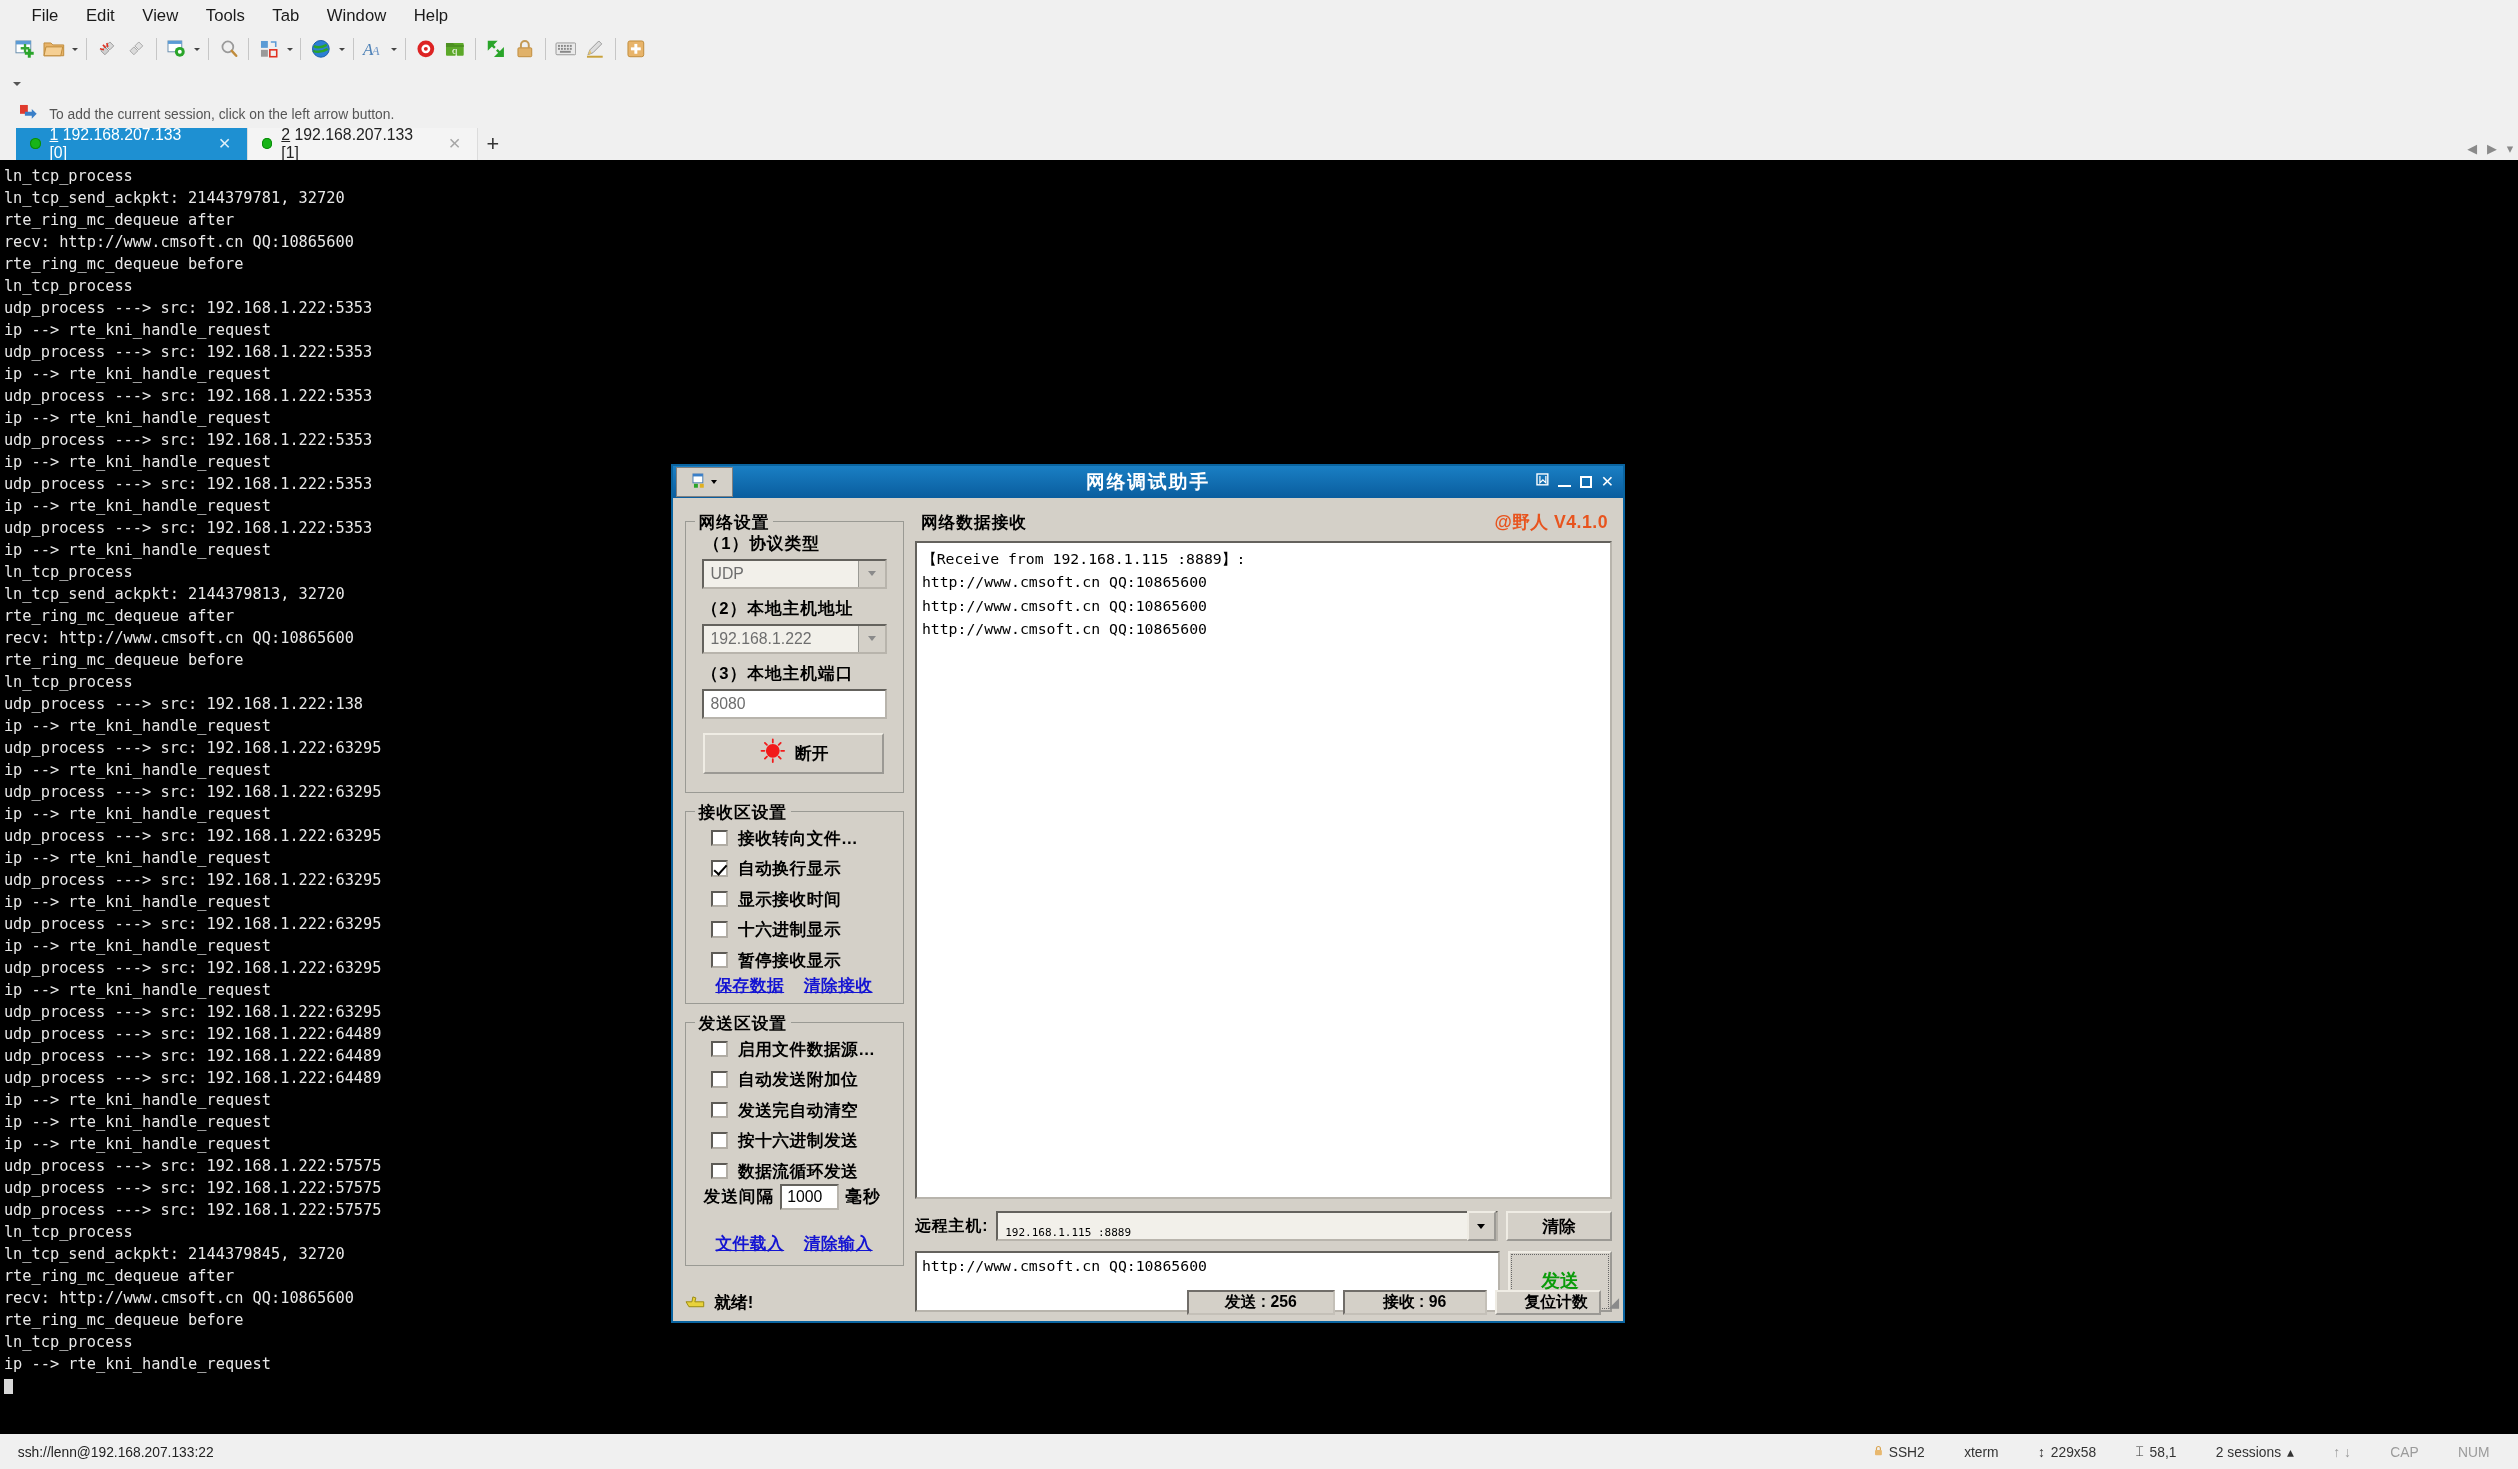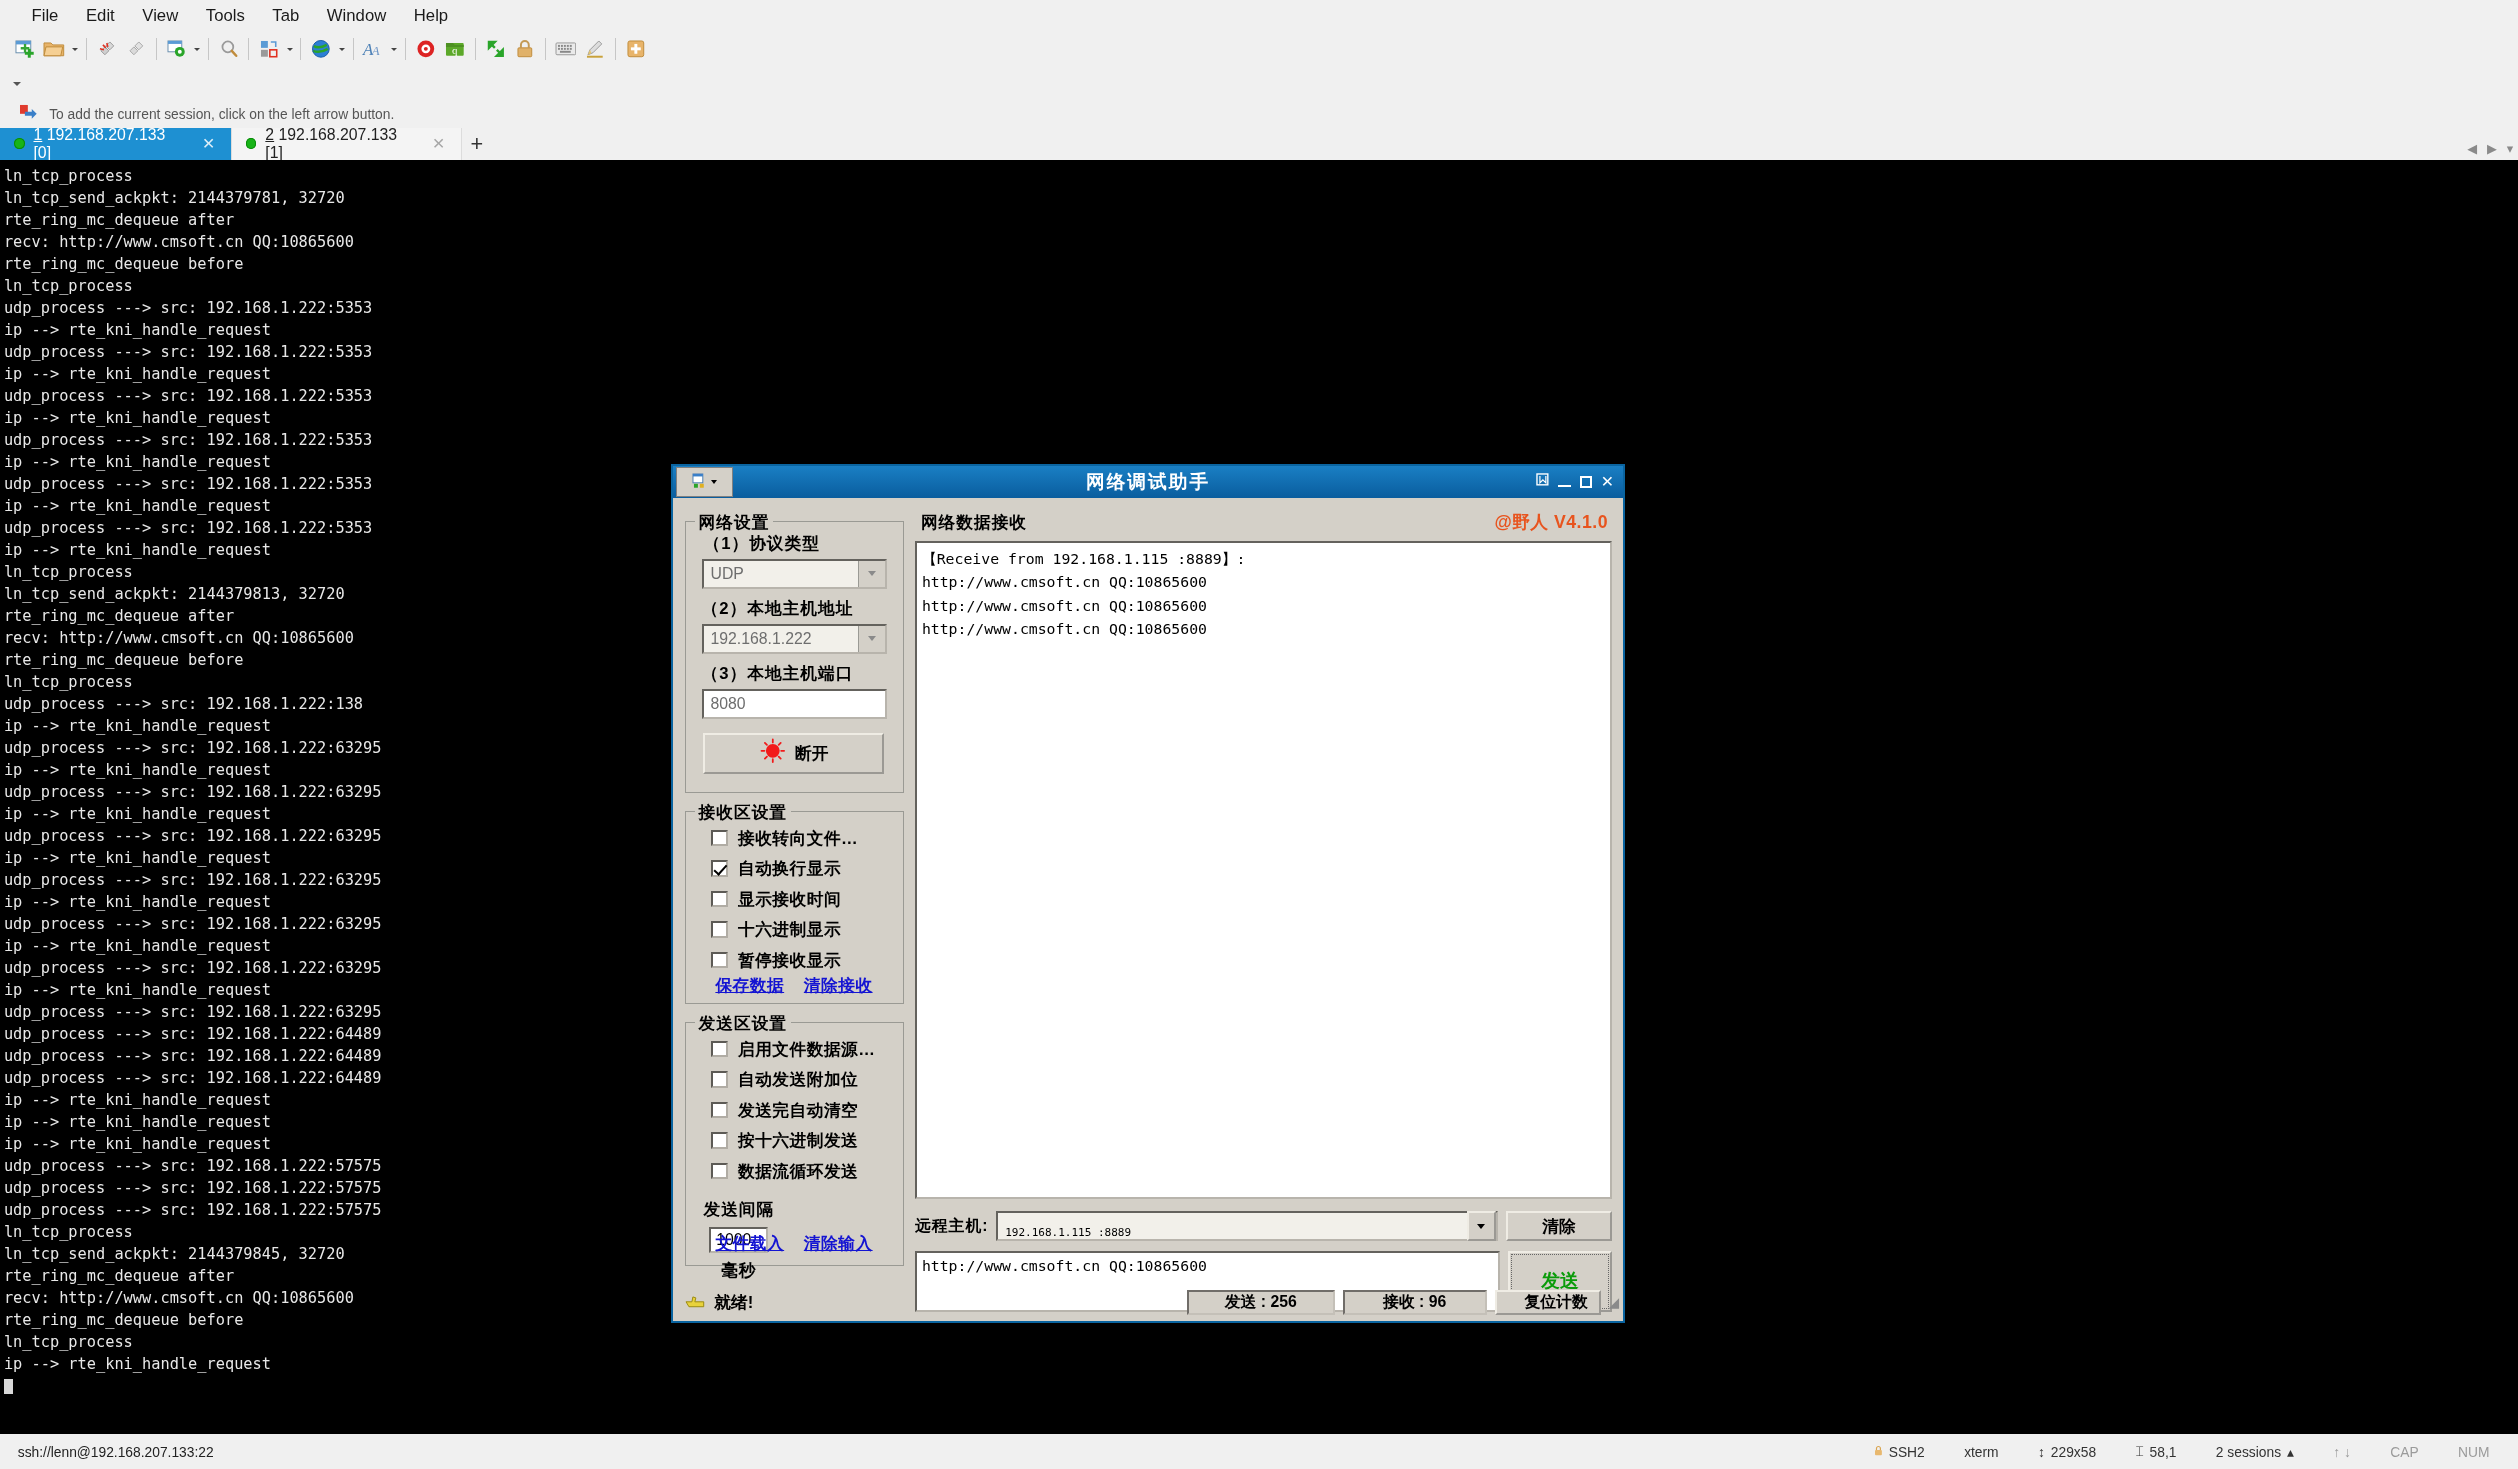--- a/index.html
+++ b/index.html
@@ -30,7 +30,7 @@
   .hintbar .txt{font-size:13.8px;color:#555;}
 
   
-  .tabbar{height:31.5px;background:#f0f0f0;display:flex;align-items:flex-end;position:relative;flex:0 0 auto;}
+  .tabbar{height:31.5px;background:#f0f0f0;display:flex;align-items:flex-end;position:relative;flex:0 0 auto;padding-left:16px;}
   .tab{height:31.5px;display:flex;align-items:center;padding:0 9.9px 0 13.8px;gap:8.9px;font-size:15.8px;box-sizing:border-box;}
   .tab.active{background:#1e90d2;color:#fff;}
   .tab.inactive{background:#f4f4f4;color:#222;border-left:1px solid #dcdcdc;border-right:1px solid #dcdcdc;}

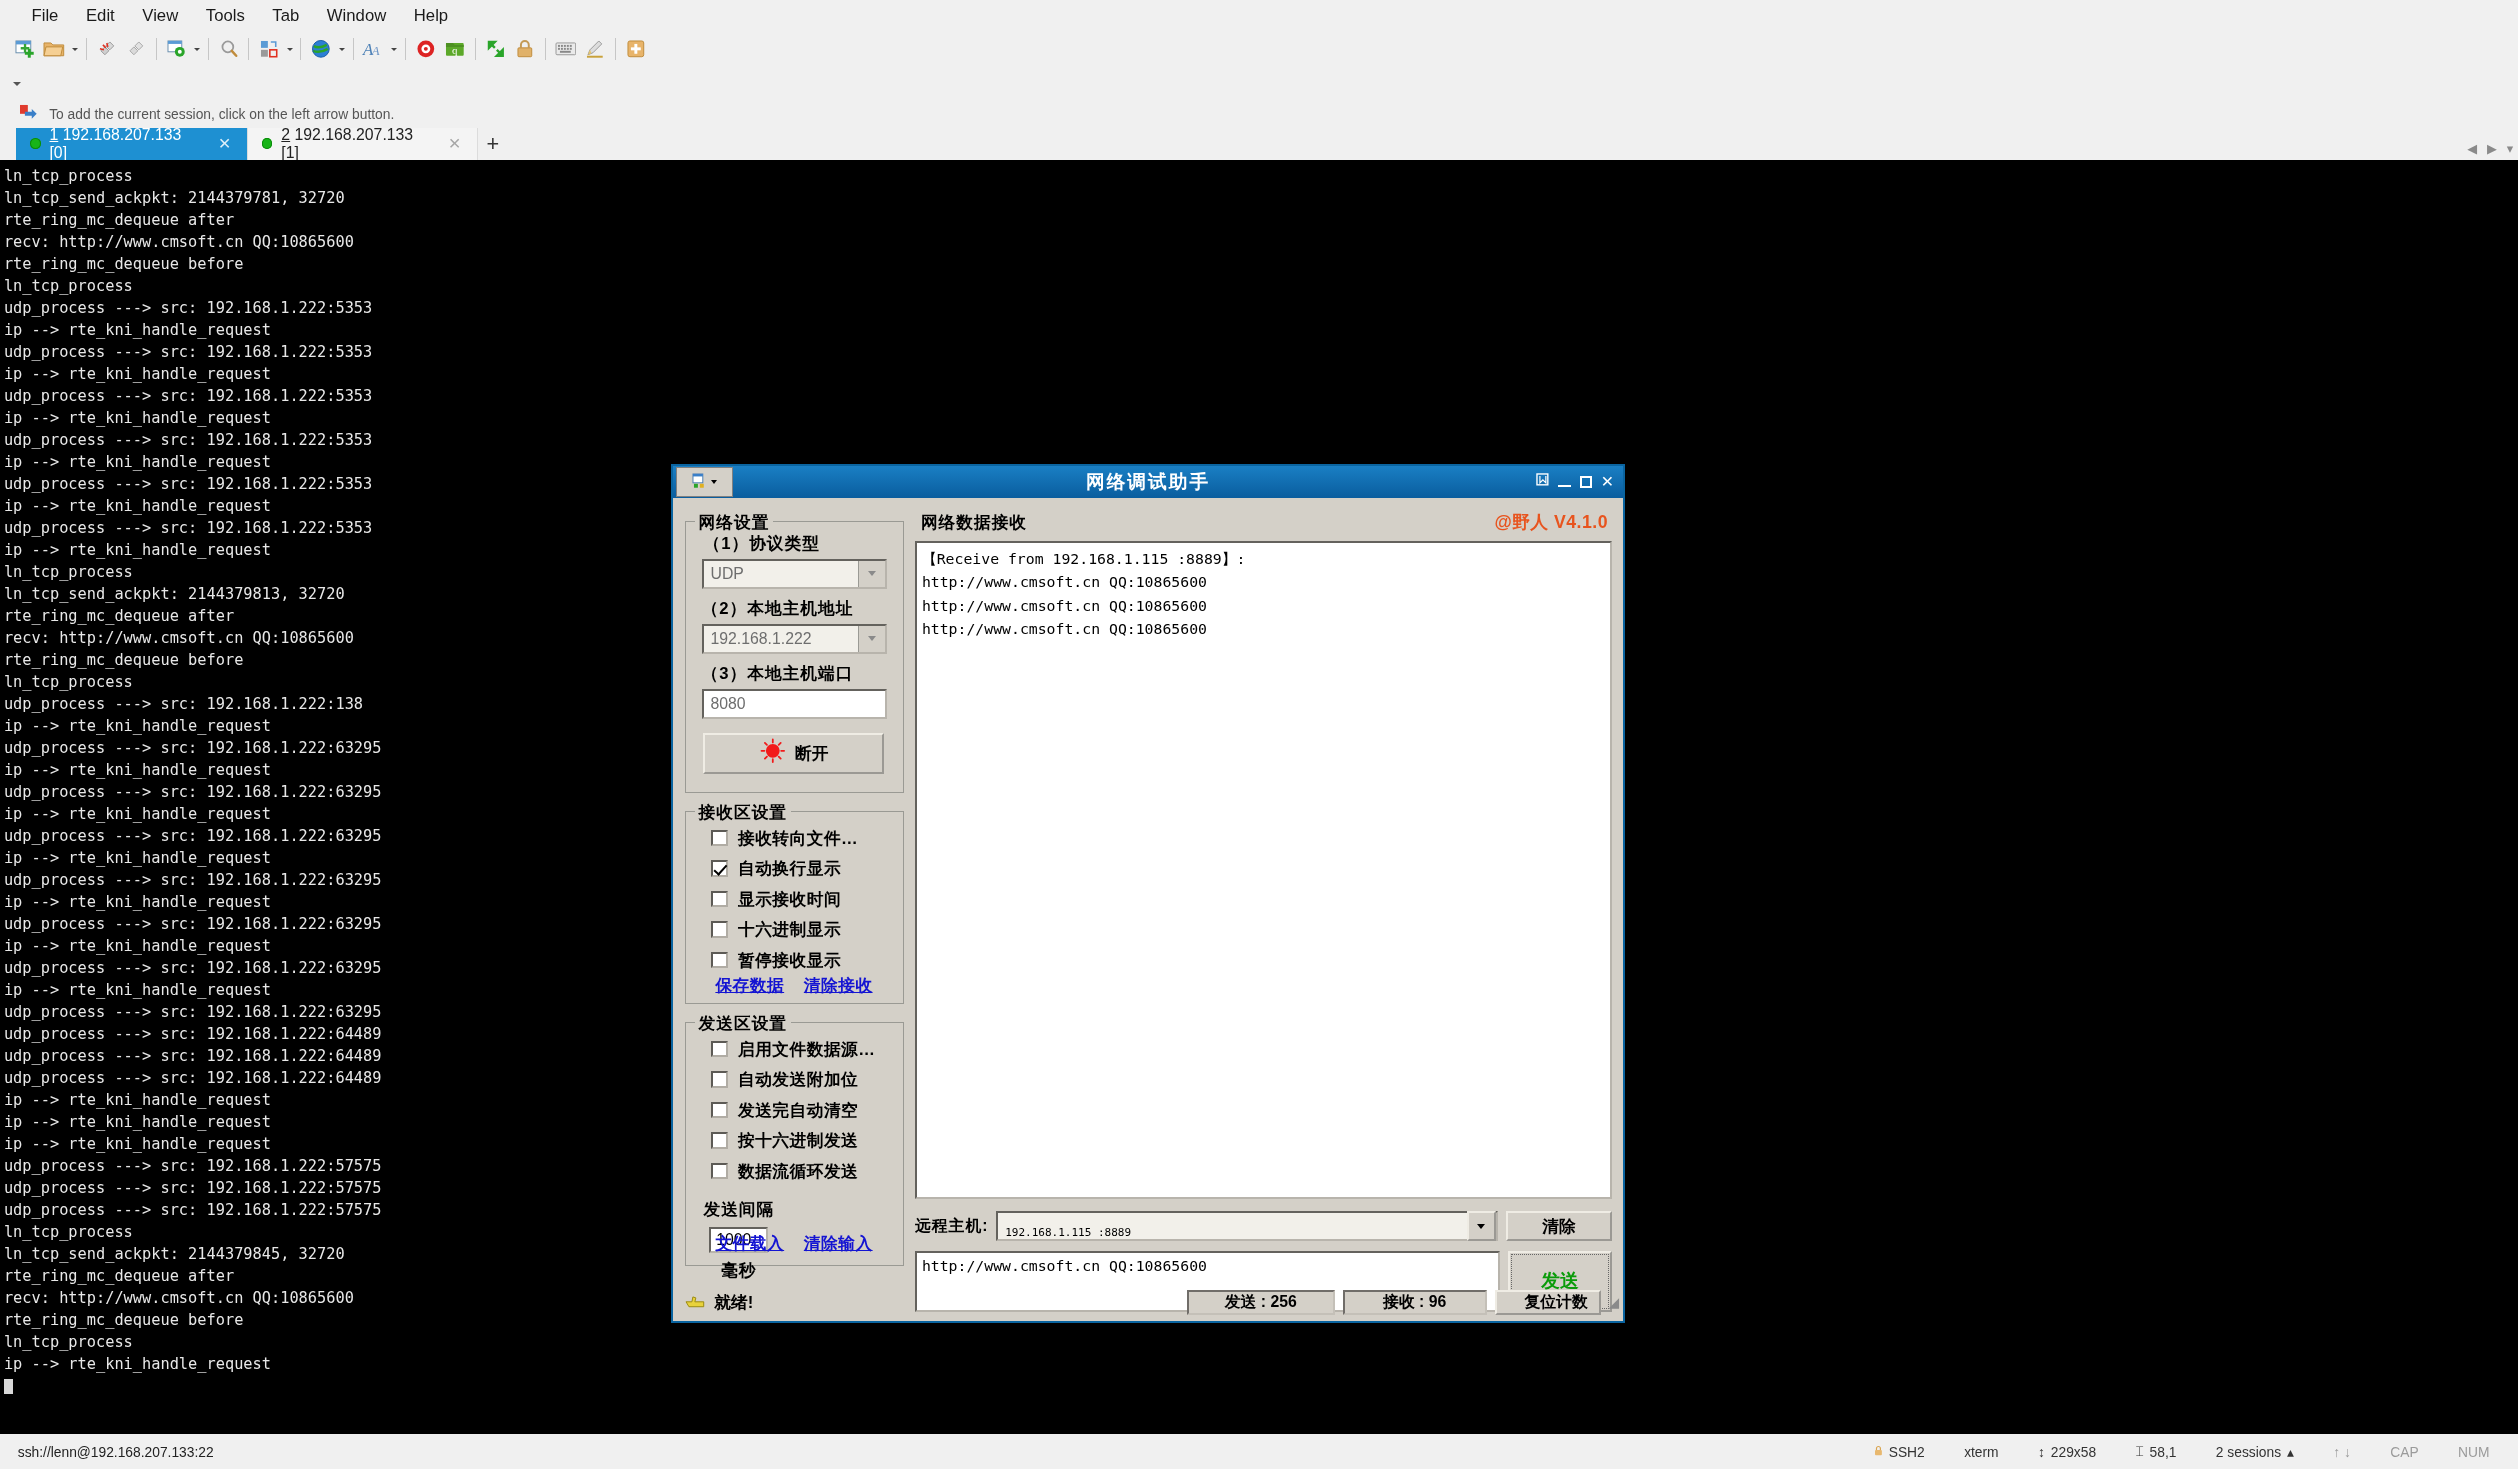--- a/index.html
+++ b/index.html
@@ -441,7 +441,7 @@
               <span class="cblbl">数据流循环发送</span>
             </div>
         </div>
-        <div style="position:absolute;left:17.7px;top:175px;display:flex;align-items:center;gap:6px;flex-direction:column;">
+        <div style="position:absolute;left:17.7px;top:161px;display:flex;align-items:center;gap:6px;">
           <span class="fld-label">发送间隔</span>
           <span class="txtin" style="width:59px;height:26.6px;">
               <span class="v" style="padding-left:4.9px;color:#000;">1000</span>

